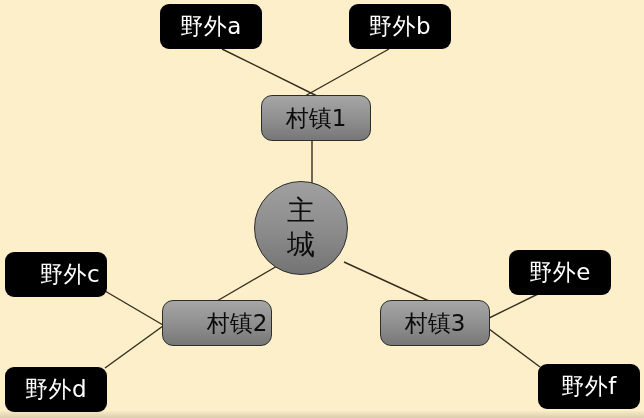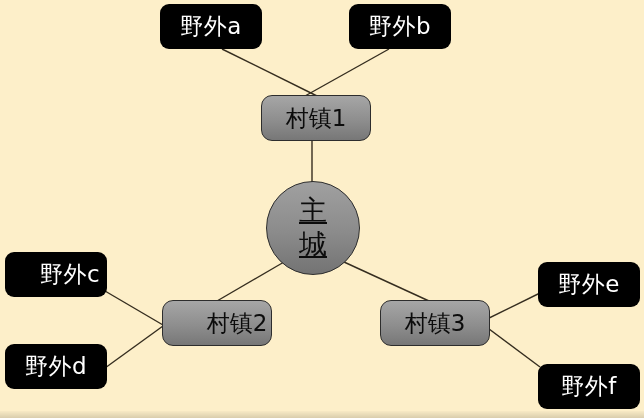--- a/index.html
+++ b/index.html
@@ -117,7 +117,7 @@
     <span>村镇3</span>
   </div>
 
-  <div class="node city" style="left:266px; top:181px;text-decoration:underline;">
+  <div class="node city" style="left:254px; top:181px;">
     <span class="stacked">主城</span>
   </div>
 

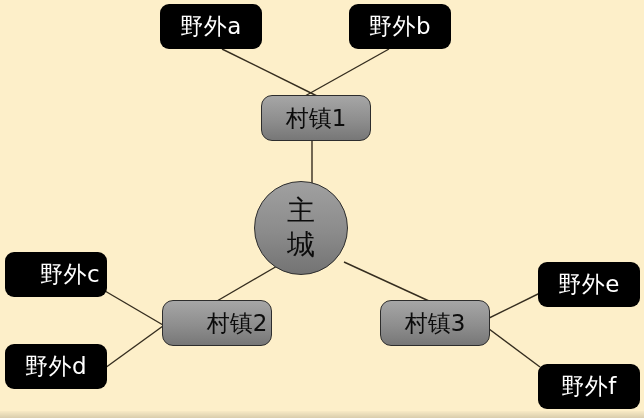--- a/index.html
+++ b/index.html
@@ -100,7 +100,7 @@
   <div class="node wild" style="left:5px; top:344px;">
     <span>野外d</span>
   </div>
-  <div class="node wild" style="left:538px; top:250px;margin-top:12px;">
+  <div class="node wild" style="left:509px; top:250px;">
     <span>野外e</span>
   </div>
   <div class="node wild" style="left:538px; top:364px;">

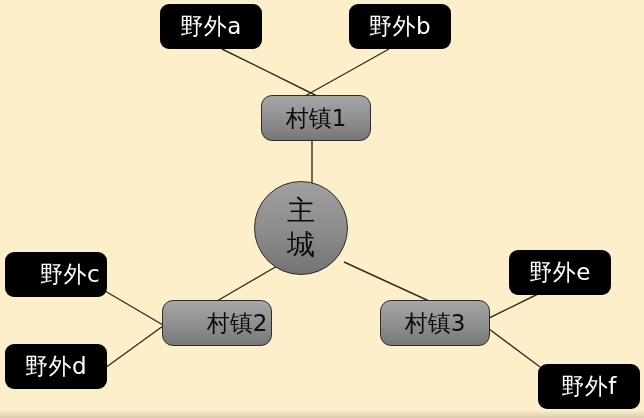--- a/index.html
+++ b/index.html
@@ -97,7 +97,7 @@
   <div class="node wild" style="left:5px; top:252px;padding-left:28px;">
     <span>野外c</span>
   </div>
-  <div class="node wild" style="left:5px; top:344px;">
+  <div class="node wild" style="left:5px; top:367px;">
     <span>野外d</span>
   </div>
   <div class="node wild" style="left:509px; top:250px;">

